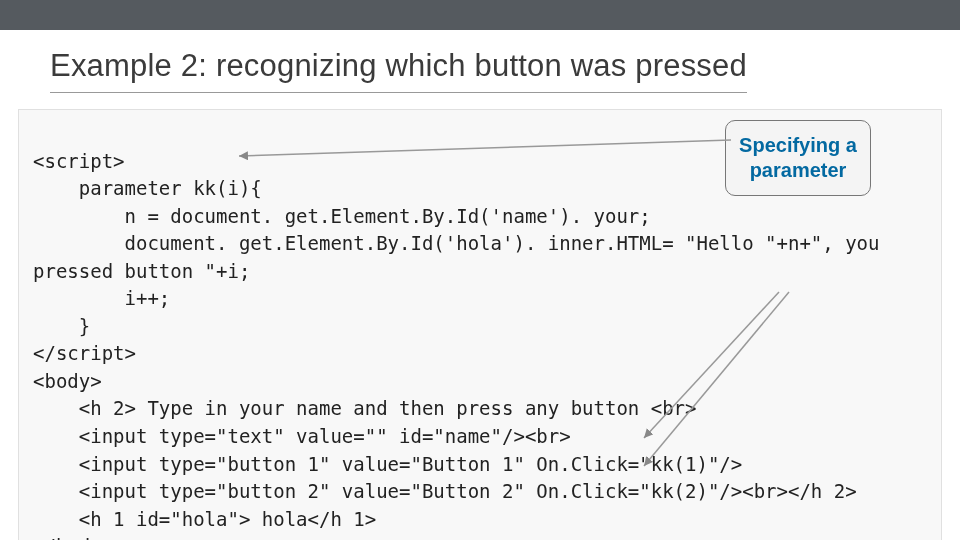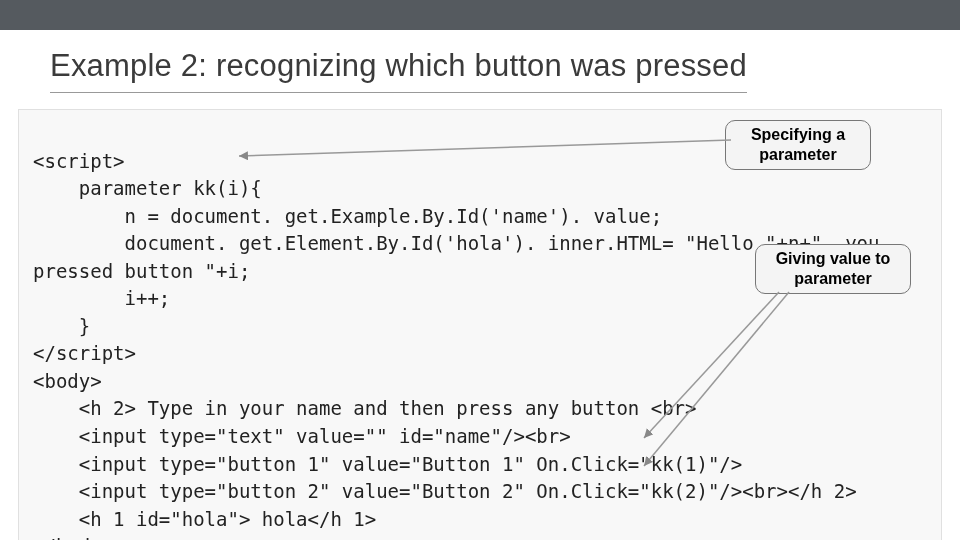--- a/index.html
+++ b/index.html
@@ -44,14 +44,14 @@
     background: #f4f4f4;
     border: 1px solid #777;
     border-radius: 10px;
-    padding: 4px 12px;
+    padding: 12px 12px;
     font-family: Arial, Helvetica, sans-serif;
-    font-size: 16px;
+    font-size: 20px;
     font-weight: bold;
     text-align: center;
     line-height: 1.25;
     white-space: normal;
-    color: #000000;
+    color: #0369a1;
   }
   .callout-1 { top: 10px; right: 70px; width: 120px; }
   .callout-2 { top: 134px; right: 30px; width: 130px; }

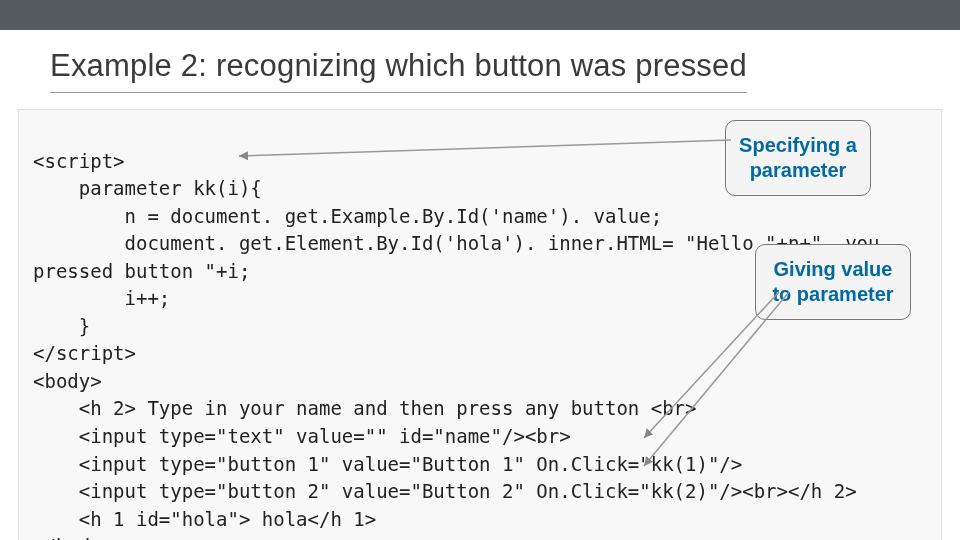--- a/index.html
+++ b/index.html
@@ -73,7 +73,7 @@
 <div class="code-panel">
 <span>&lt;script&gt;</span>
 <span>    parameter kk(i){</span>
-<span>        n = document. get.Example.By.Id('name'). value;</span>
+<span>        n = document. get.Element.By.Id('name'). your;</span>
 <span>        document. get.Element.By.Id('hola'). inner.HTML= "Hello "+n+", you</span>
 <span>pressed button "+i;</span>
 <span>        i++;</span>

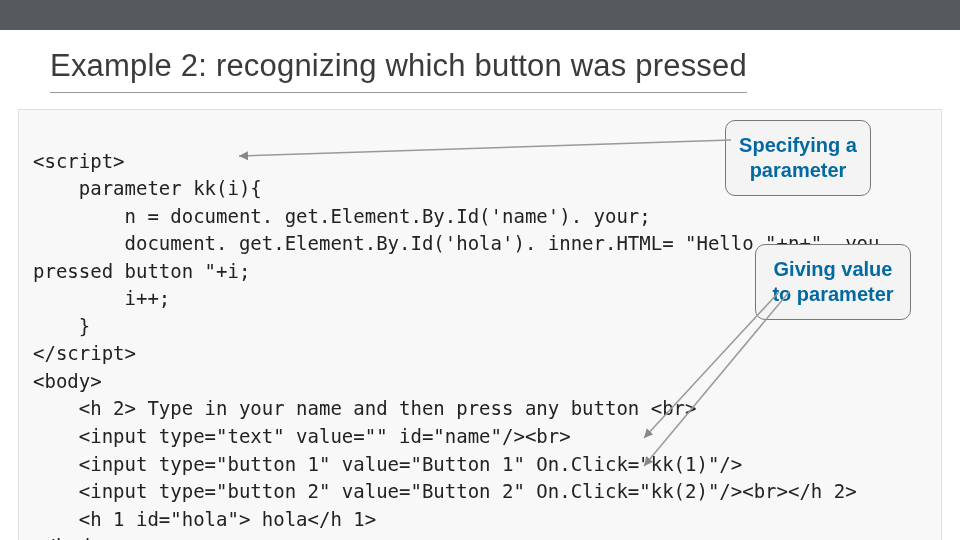--- a/index.html
+++ b/index.html
@@ -88,7 +88,6 @@
 <span>&lt;/body&gt;</span>
 
   <div class="callout callout-1">Specifying a parameter</div>
-  <div class="callout callout-2">Giving value to parameter</div>
 
   <svg class="arrow-svg" width="924" height="430">
     <defs>

